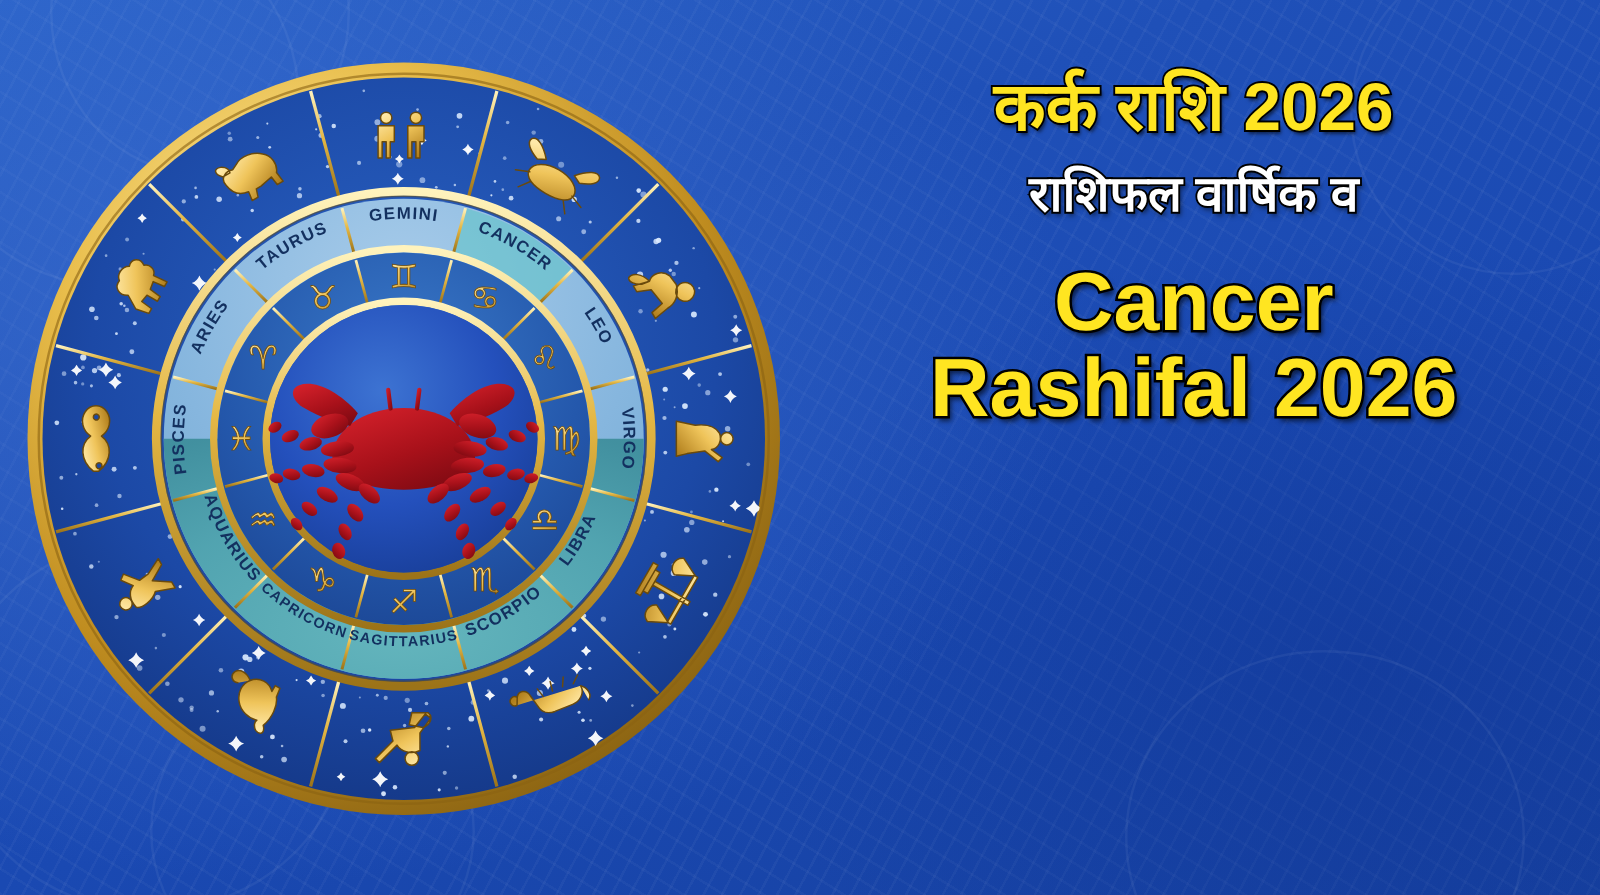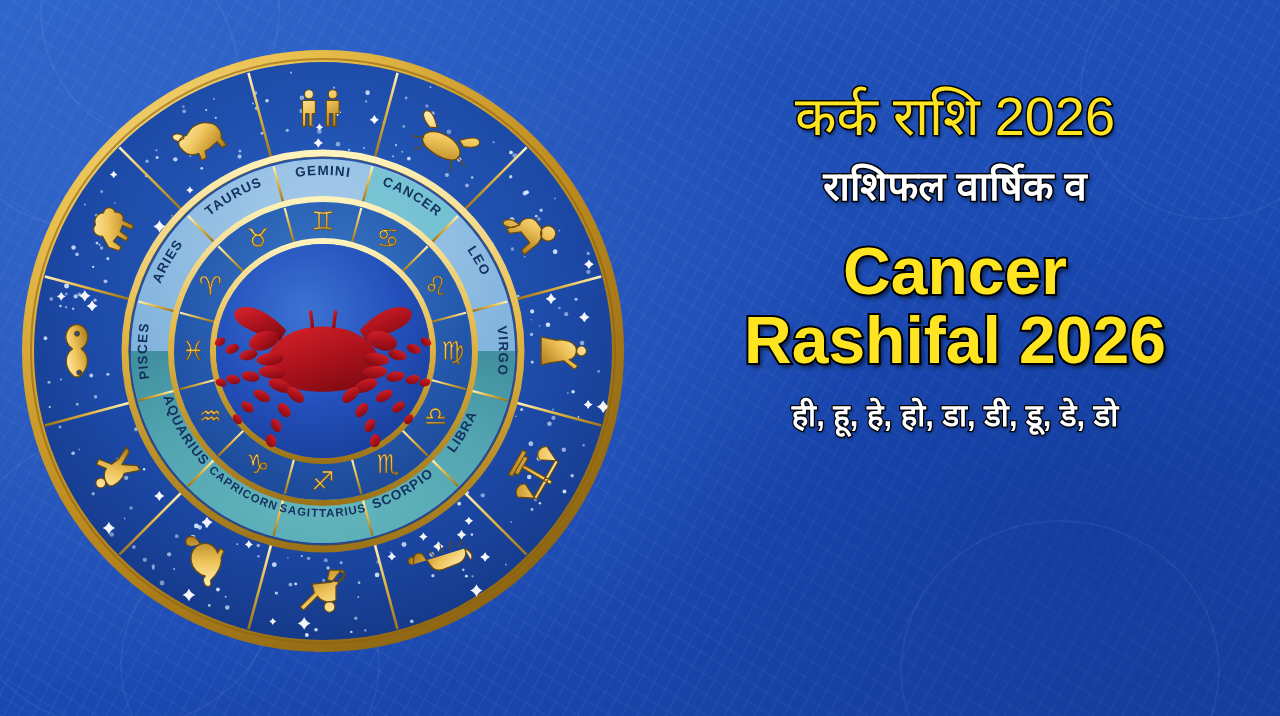--- a/index.html
+++ b/index.html
@@ -37,7 +37,7 @@
   .hi-yellow {
     color: #FFE521;
     font-family: "Liberation Sans", sans-serif;
-    font-weight: 400;
+    font-weight: 700;
     font-size: 54px;
     line-height: 1.12;
     letter-spacing: 0px;
@@ -46,7 +46,6 @@
     paint-order: stroke fill;
     text-shadow: 2px 3px 3px rgba(0,0,0,0.55);
     white-space: nowrap;
-    margin-top: 30px;
   }
   .hi-white {
     color: #FFFFFF;

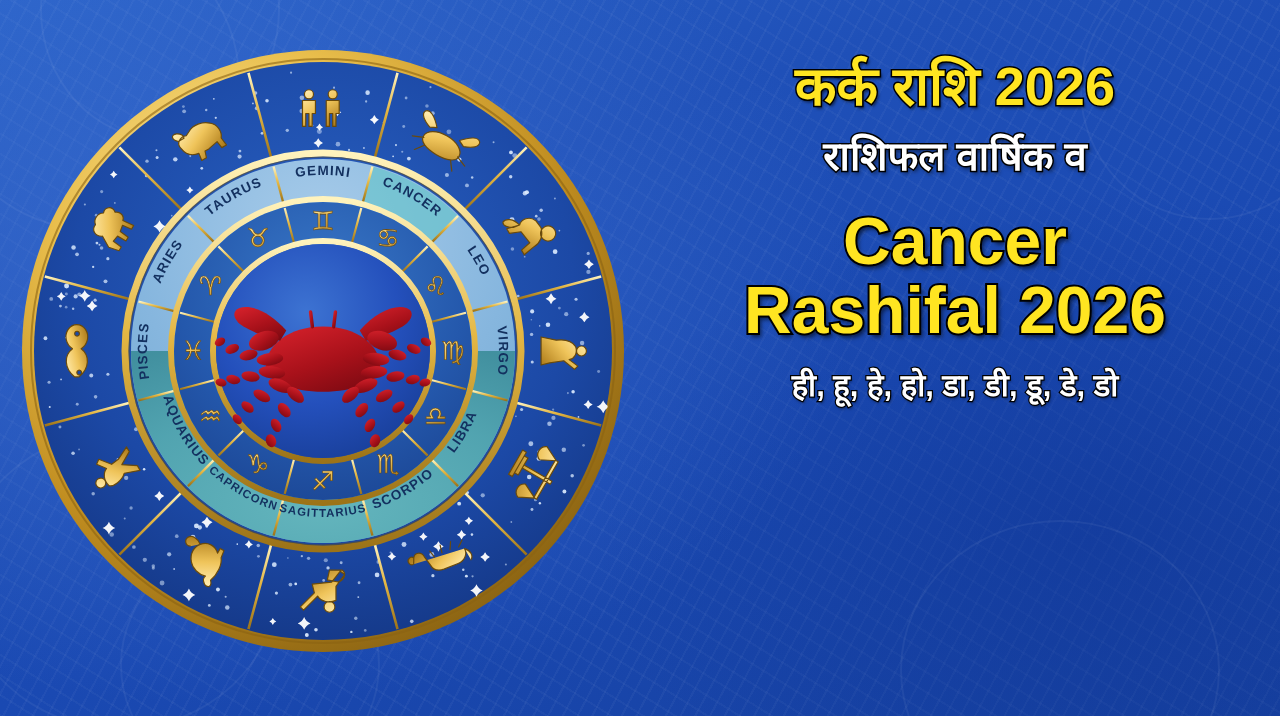--- a/index.html
+++ b/index.html
@@ -599,7 +599,6 @@
     <div class="en-yellow">Cancer</div>
     <div class="en-yellow">Rashifal 2026</div>
     <div class="gap-c"></div>
-    <div class="hi-small">ही, हू, हे, हो, डा, डी, डू, डे, डो</div>
   </div>
 
 </div>

